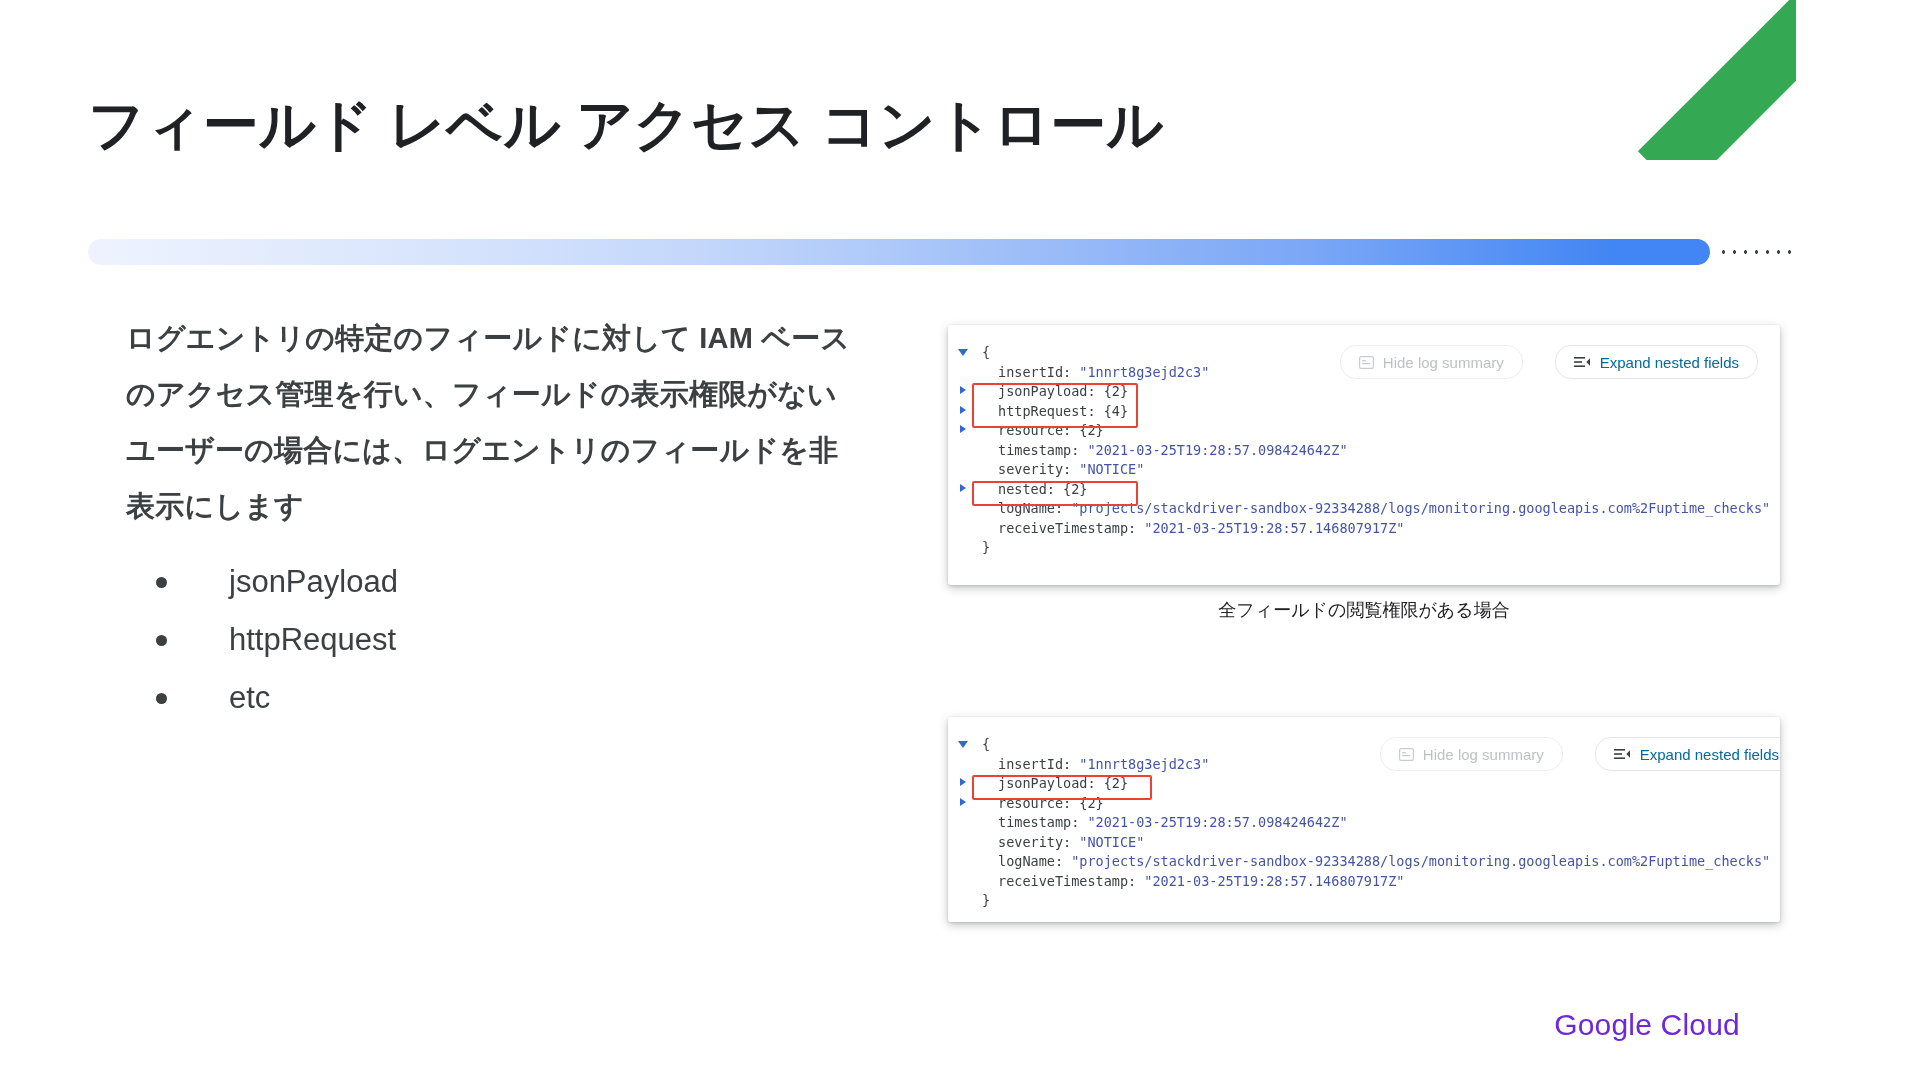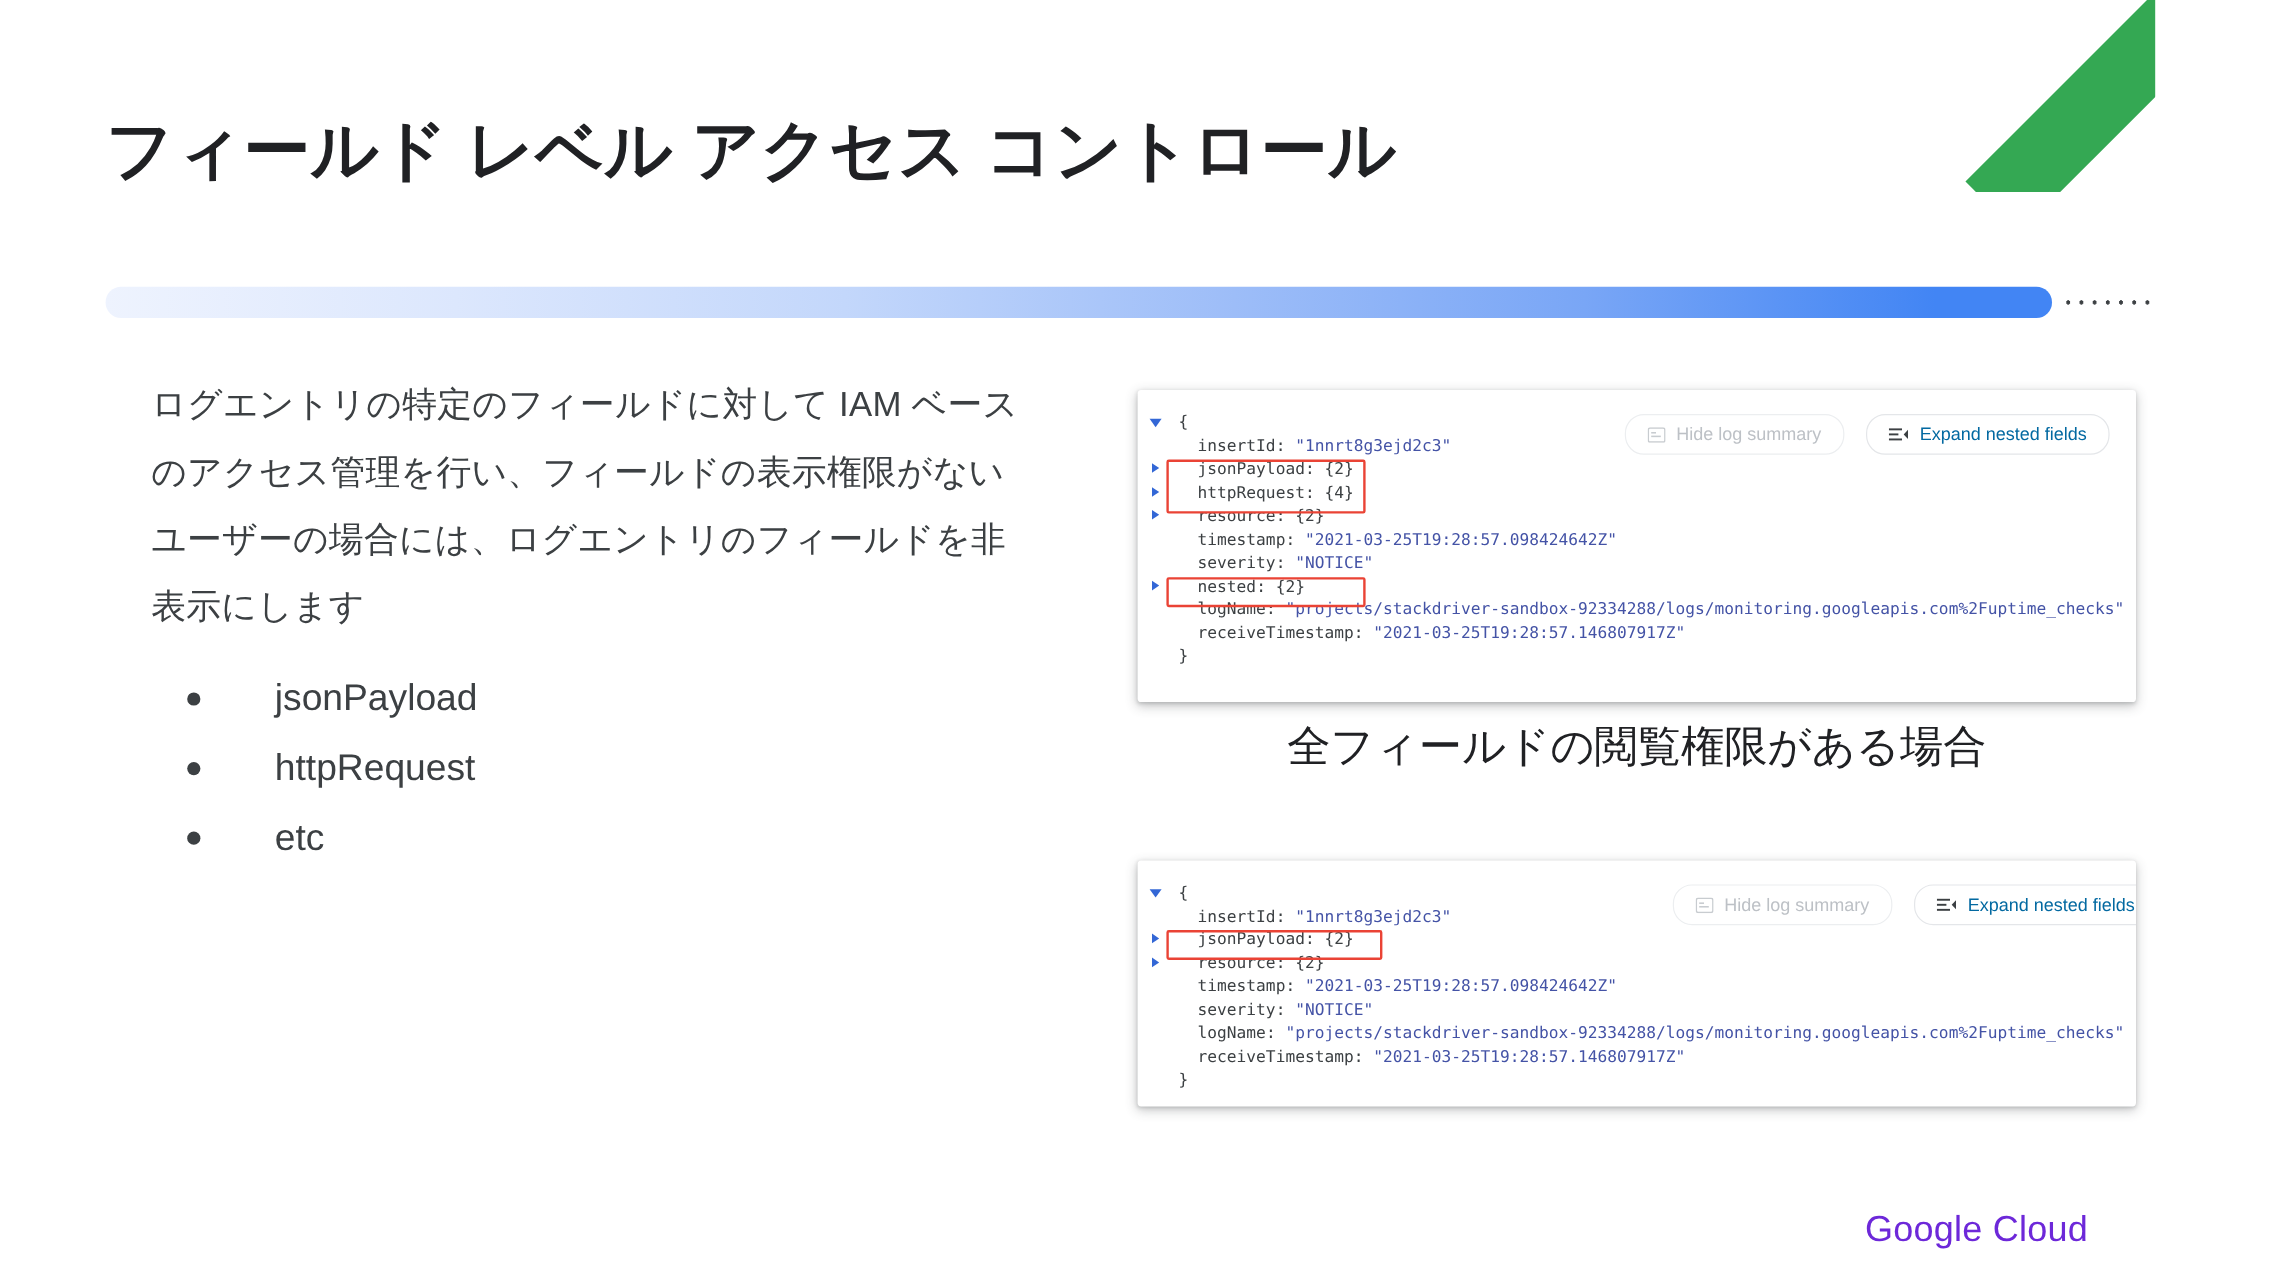--- a/index.html
+++ b/index.html
@@ -123,6 +123,7 @@
     color: #3c4043;
     margin: 0 0 30px 0;
     letter-spacing: 0.2px;
+    font-weight: bold;
   }
   .bullet-list {
     list-style: none;

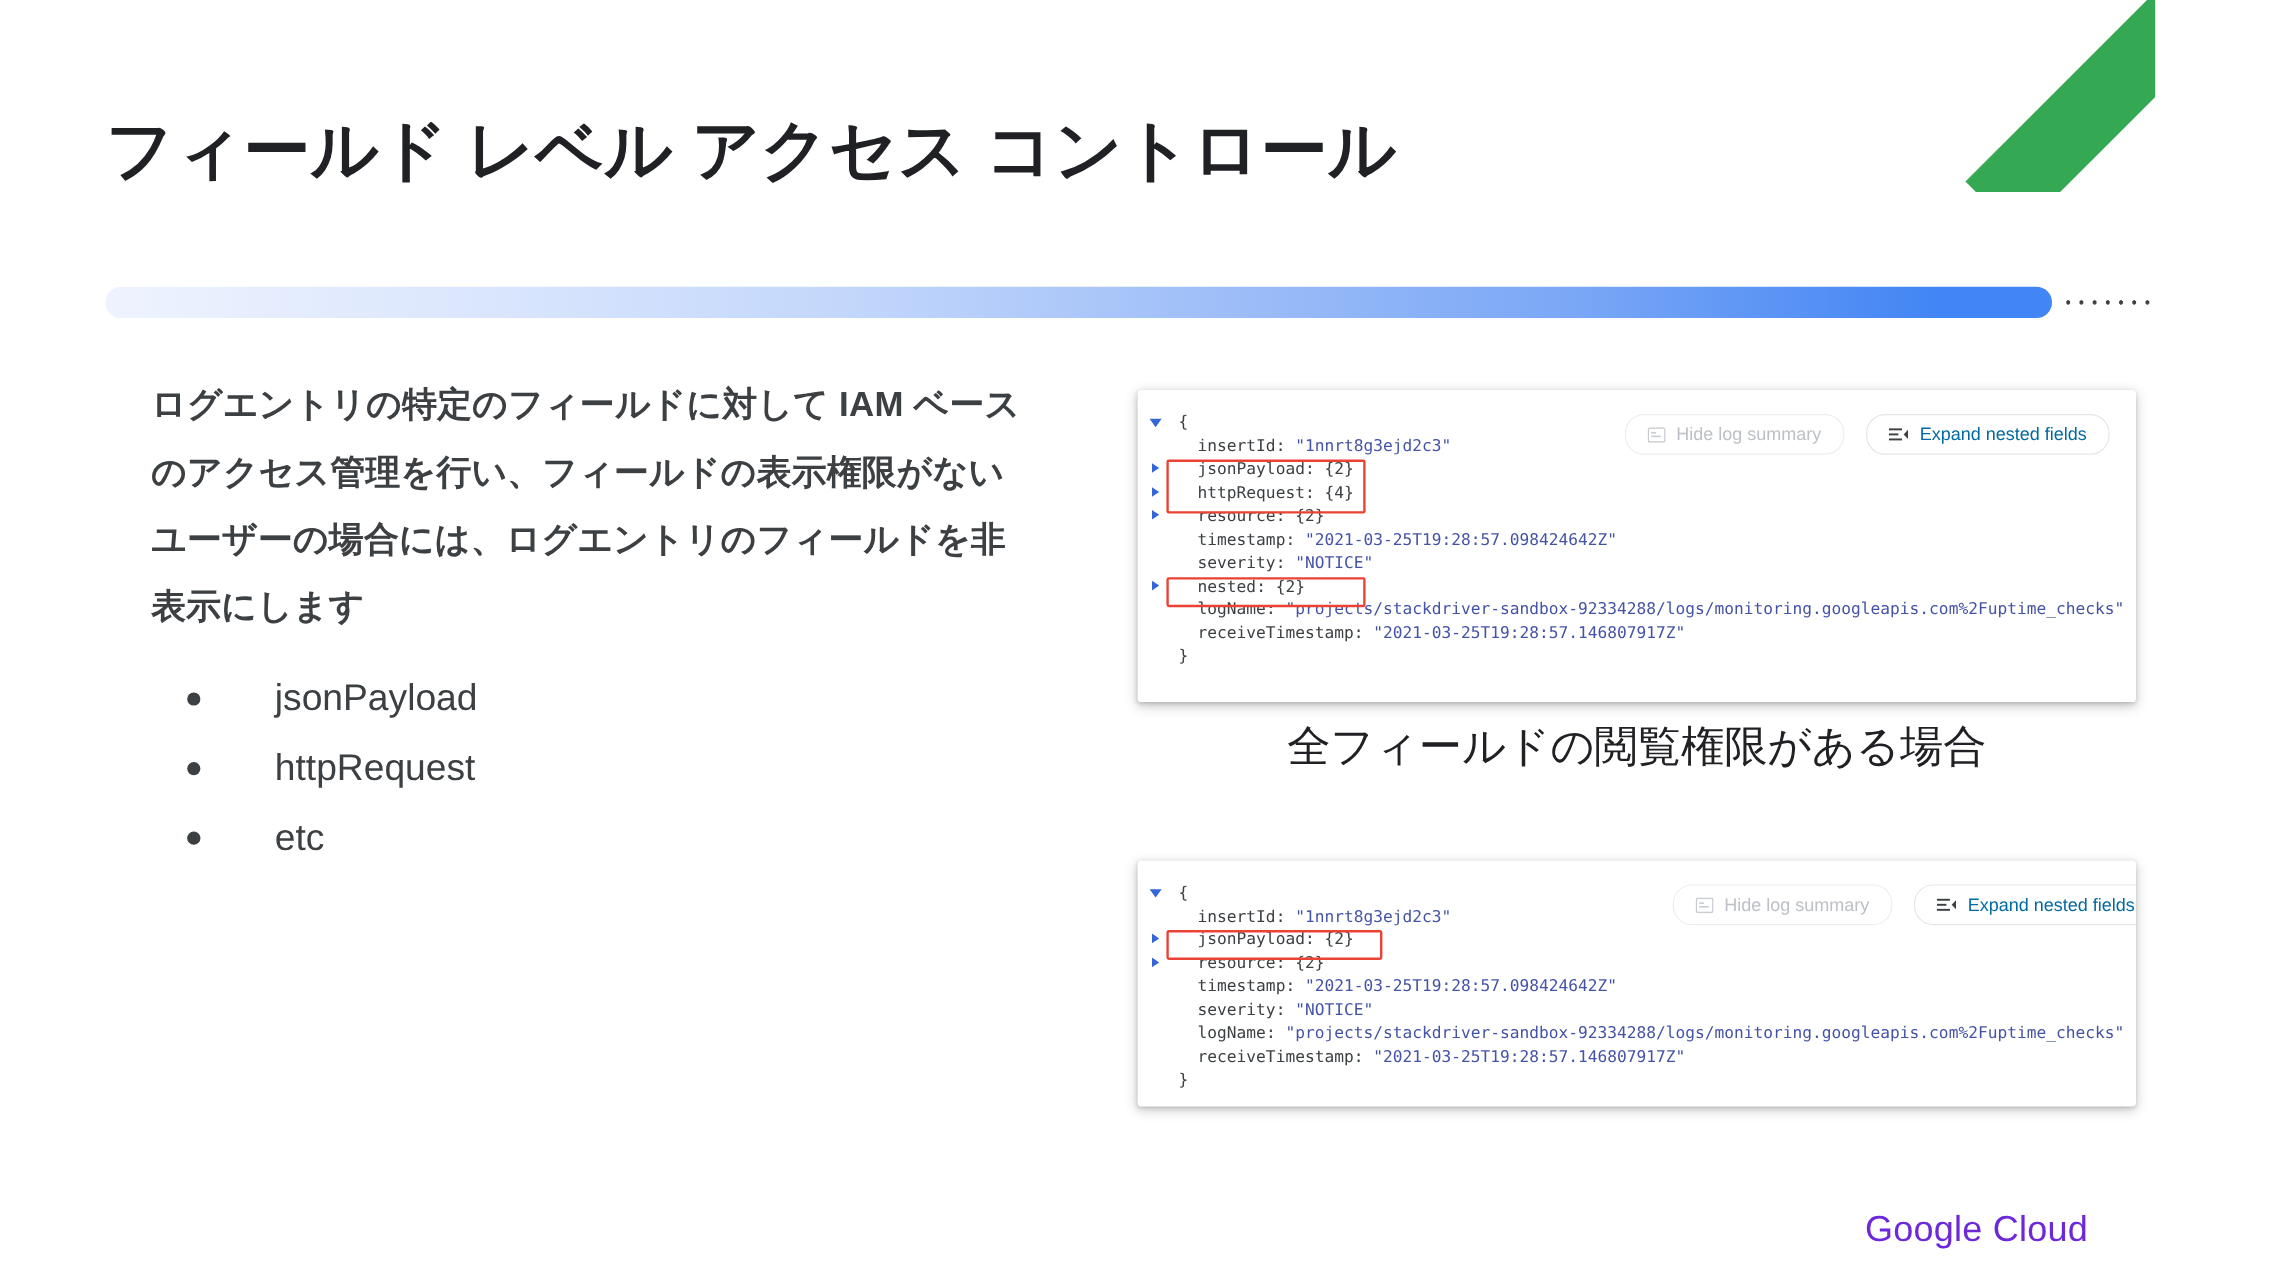--- a/index.html
+++ b/index.html
@@ -171,7 +171,7 @@
     top: 20px;
     right: 22px;
     display: flex;
-    gap: 18px;
+    gap: 32px;
     align-items: center;
   }
   .shot-2 .chips { right: -18px; }

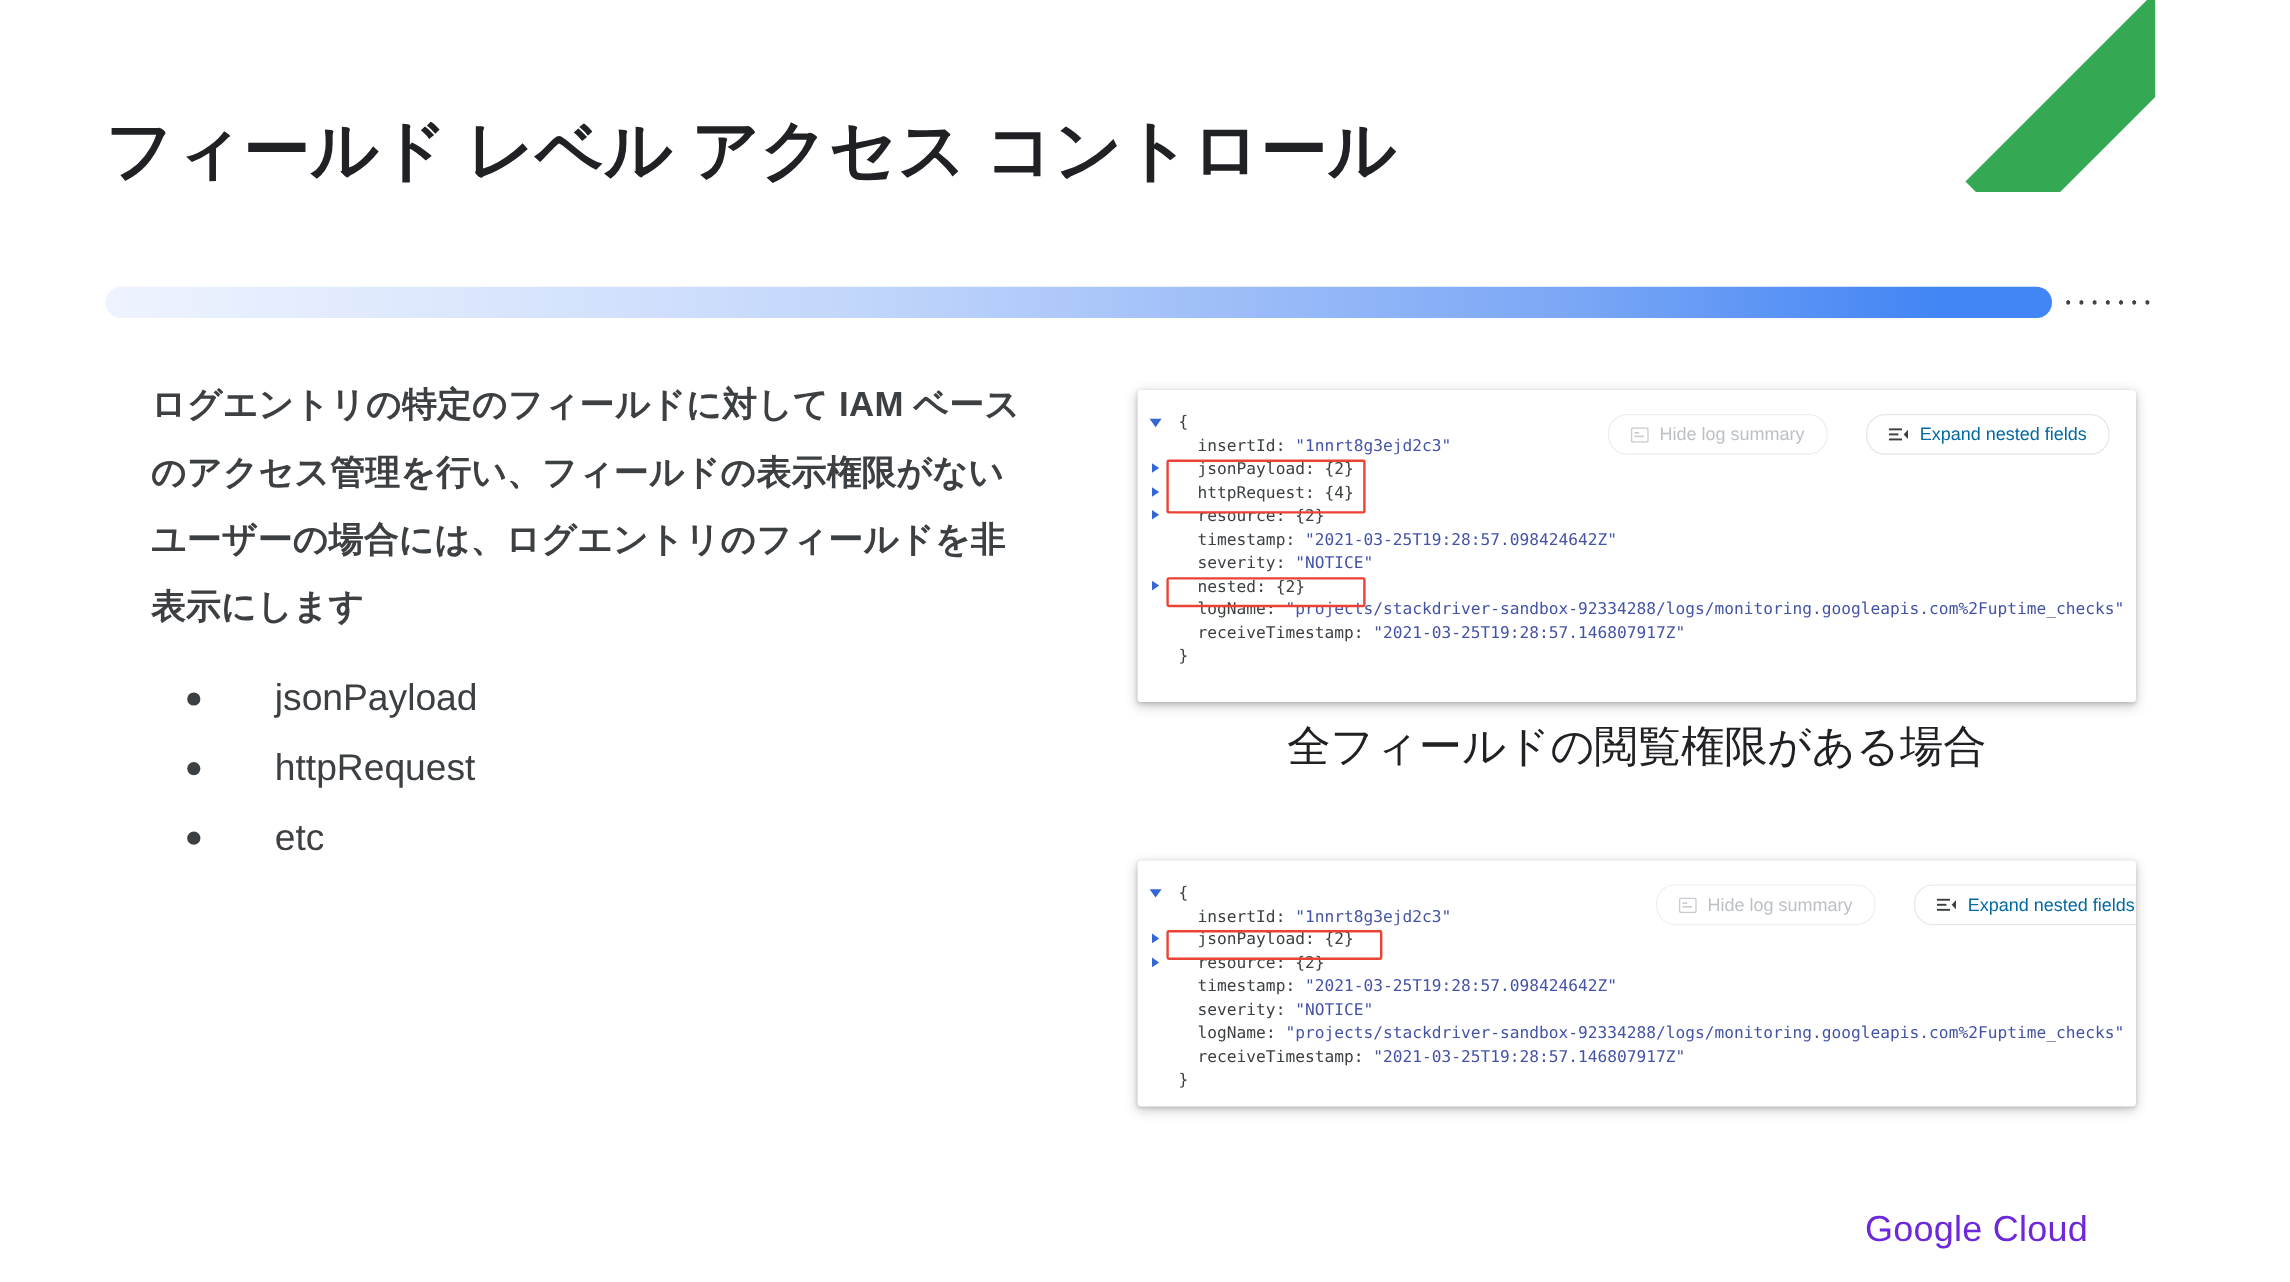--- a/index.html
+++ b/index.html
@@ -238,7 +238,7 @@
 
   .caption {
     position: absolute;
-    font-size: 36px;
+    font-size: 18px;
     color: #202124;
     text-align: center;
     width: 832px;

